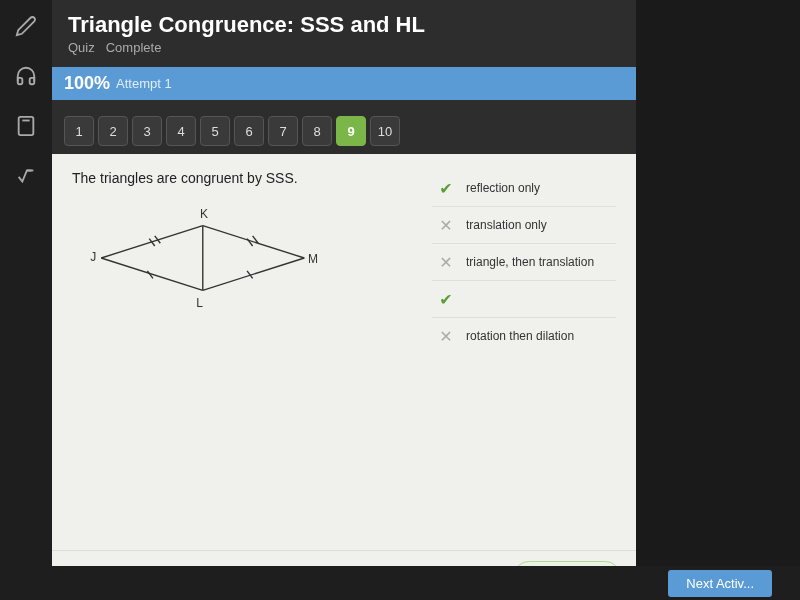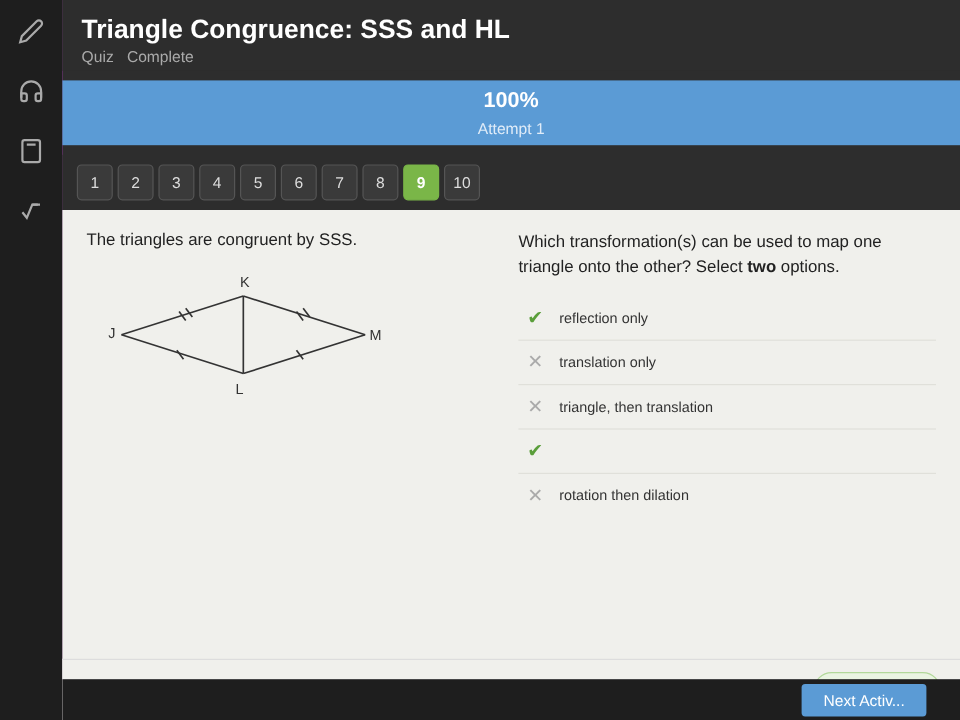--- a/index.html
+++ b/index.html
@@ -13,7 +13,7 @@
     }
 
     .outer-container {
-      width: 800px;
+      width: 636px;
       height: 600px;
       background: #d946ef;
       display: flex;

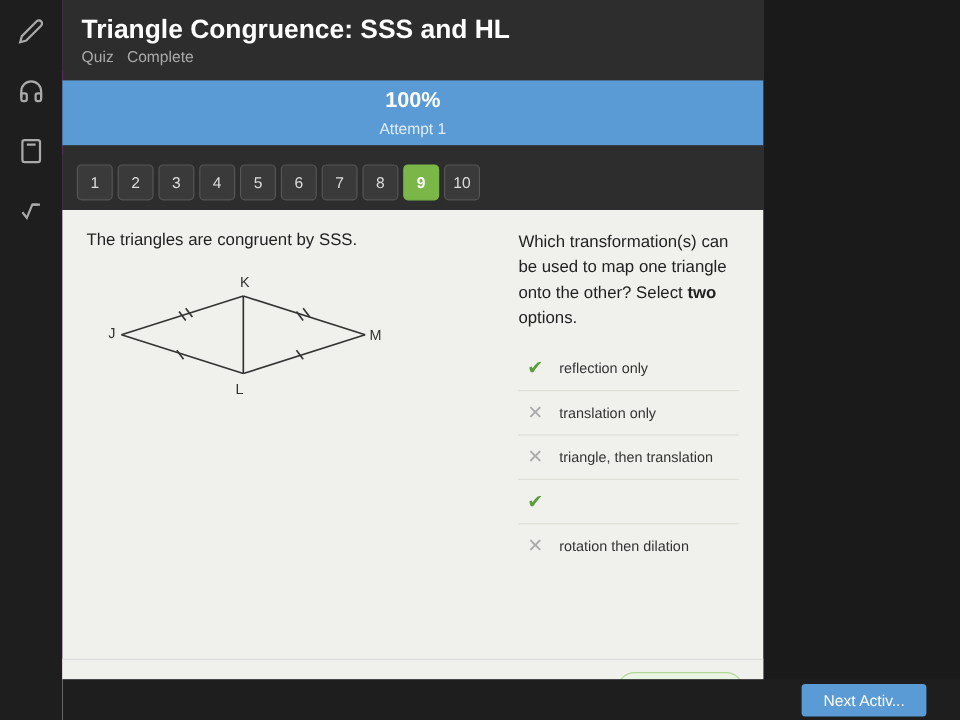--- a/index.html
+++ b/index.html
@@ -81,7 +81,6 @@
       display: flex;
       align-items: center;
       gap: 6px;
-      flex-direction: column;
     }
 
     .progress-percent {

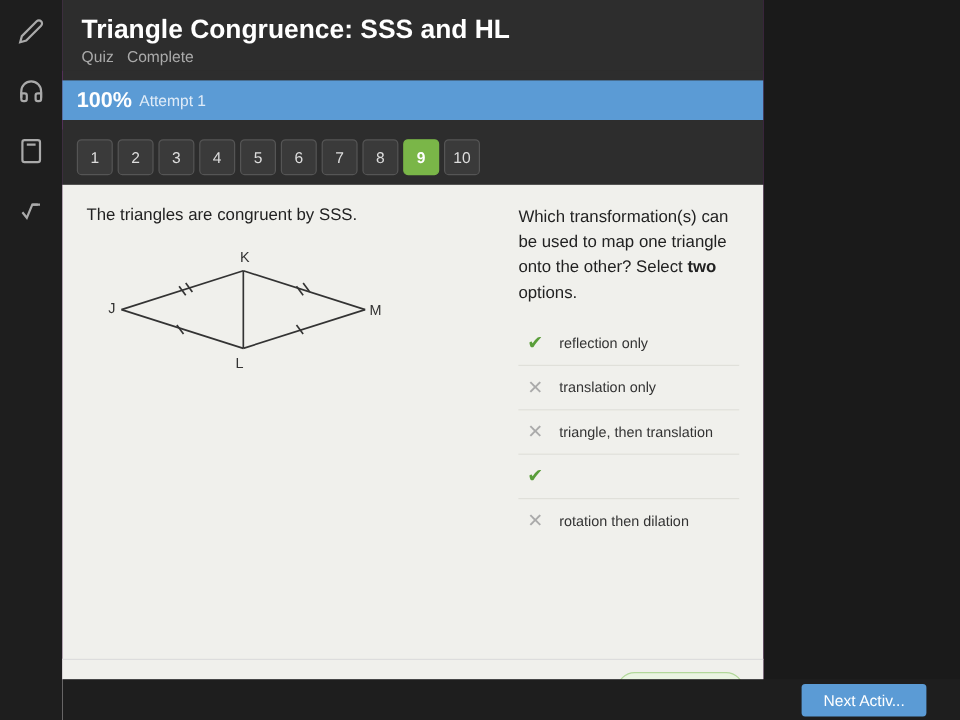--- a/index.html
+++ b/index.html
@@ -370,9 +370,6 @@
         </div>
 
         <div class="right-panel">
-          <div class="question-text">
-            <span>Which transformation(s) can be used to map one triangle onto the other? Select </span><strong>two</strong><span> options.</span>
-          </div>
 
           <div class="option-row">
             <div class="option-icon check-icon">✔</div>

